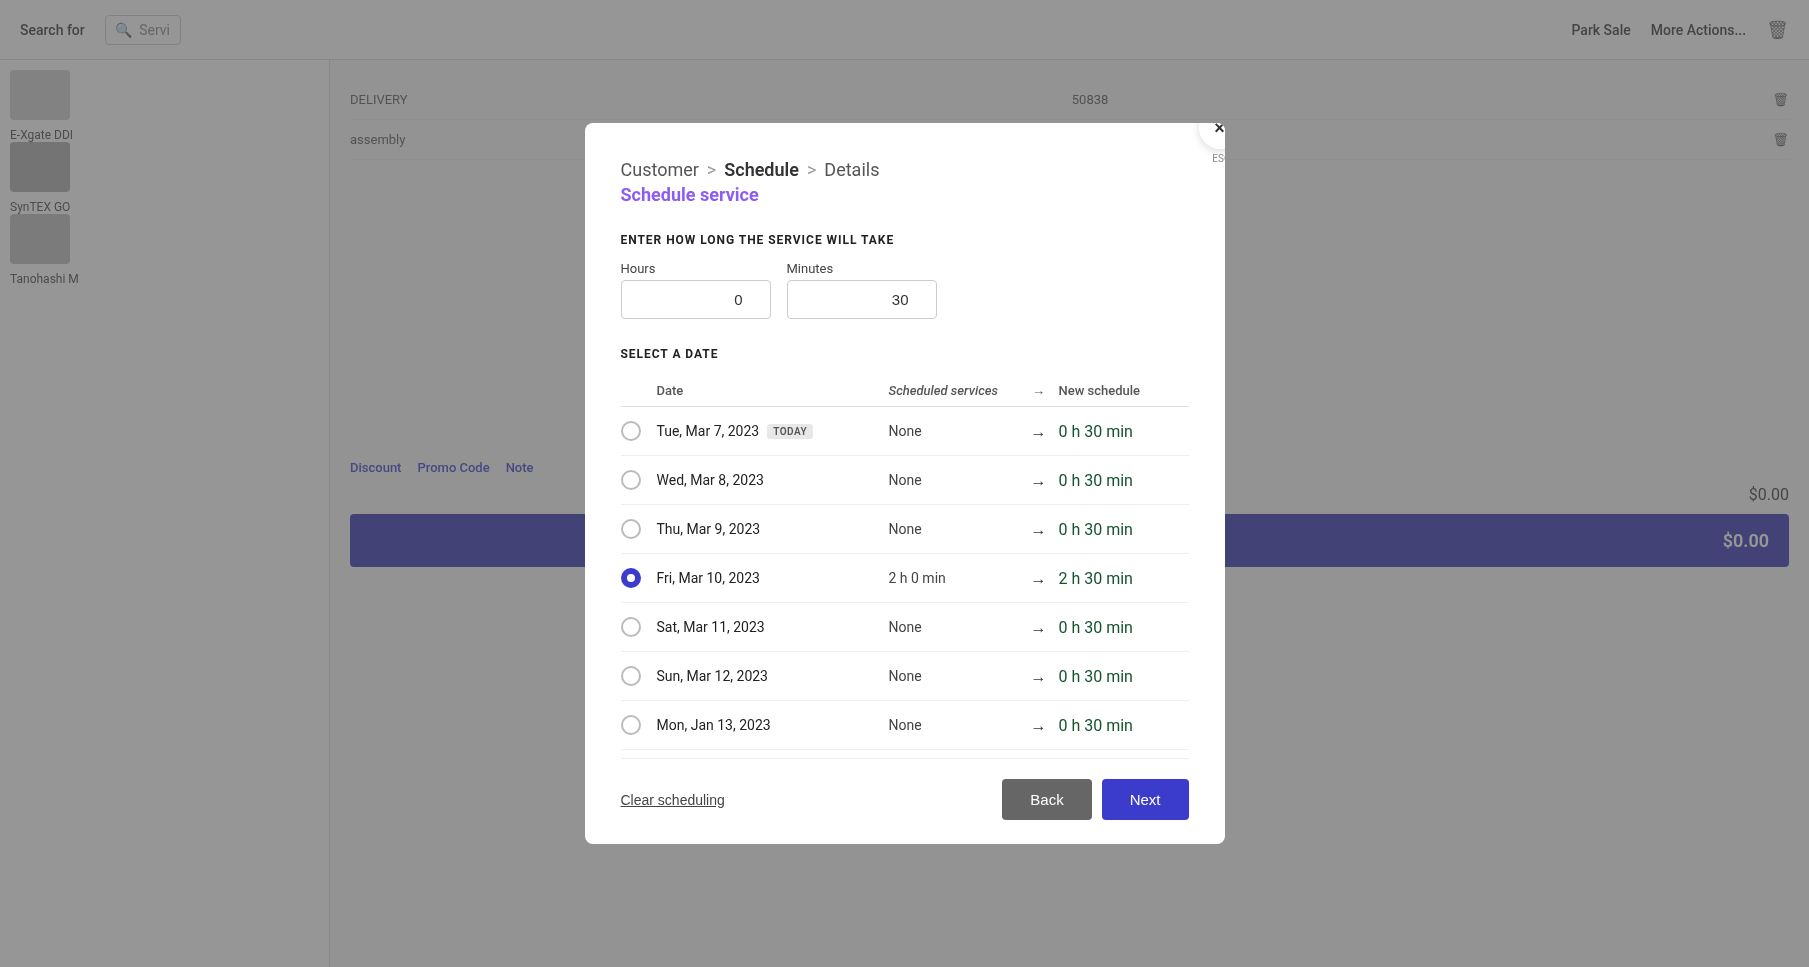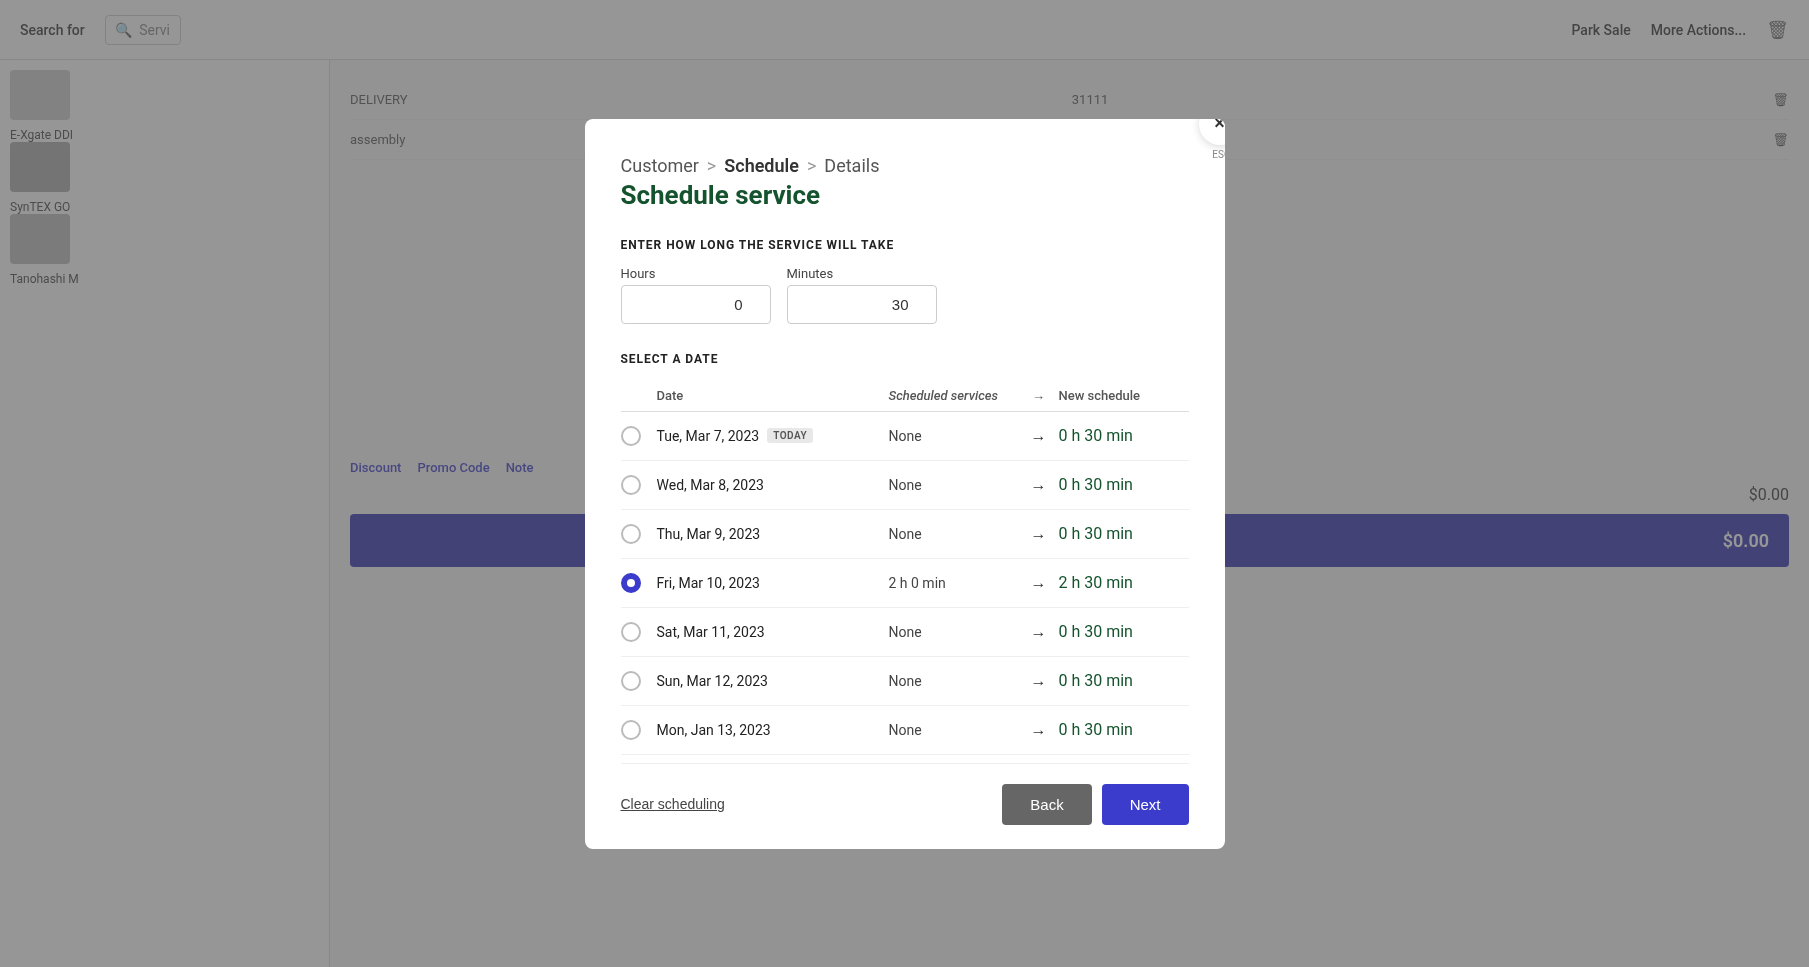--- a/index.html
+++ b/index.html
@@ -374,7 +374,7 @@
   <div class="bg-right">
     <div class="bg-right-row">
       <span>DELIVERY</span>
-      <span>31111</span>
+      <span>50838</span>
       <span>🗑</span>
     </div>
     <div class="bg-right-row">

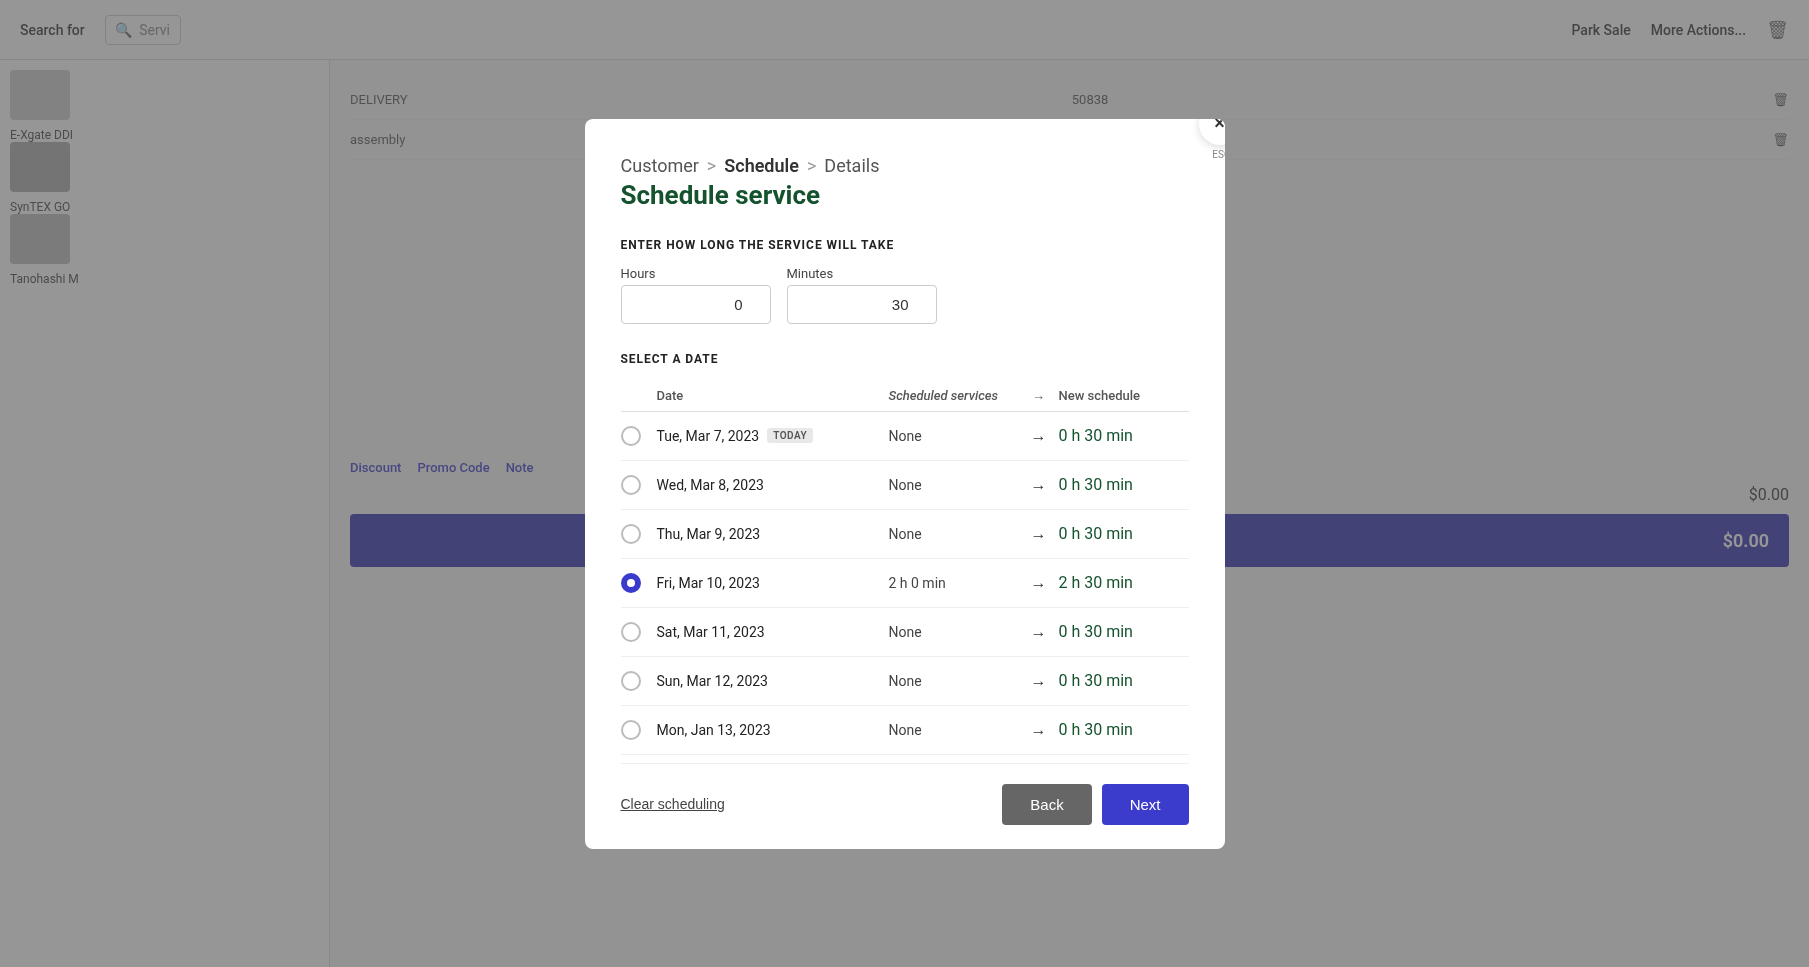--- a/index.html
+++ b/index.html
@@ -137,9 +137,9 @@
     }
 
     .modal-title {
-      font-size: 26px;
+      font-size: 18px;
       font-weight: 700;
-      color: #14532d;
+      color: #8b5cf6;
       margin-bottom: 28px;
     }
 

